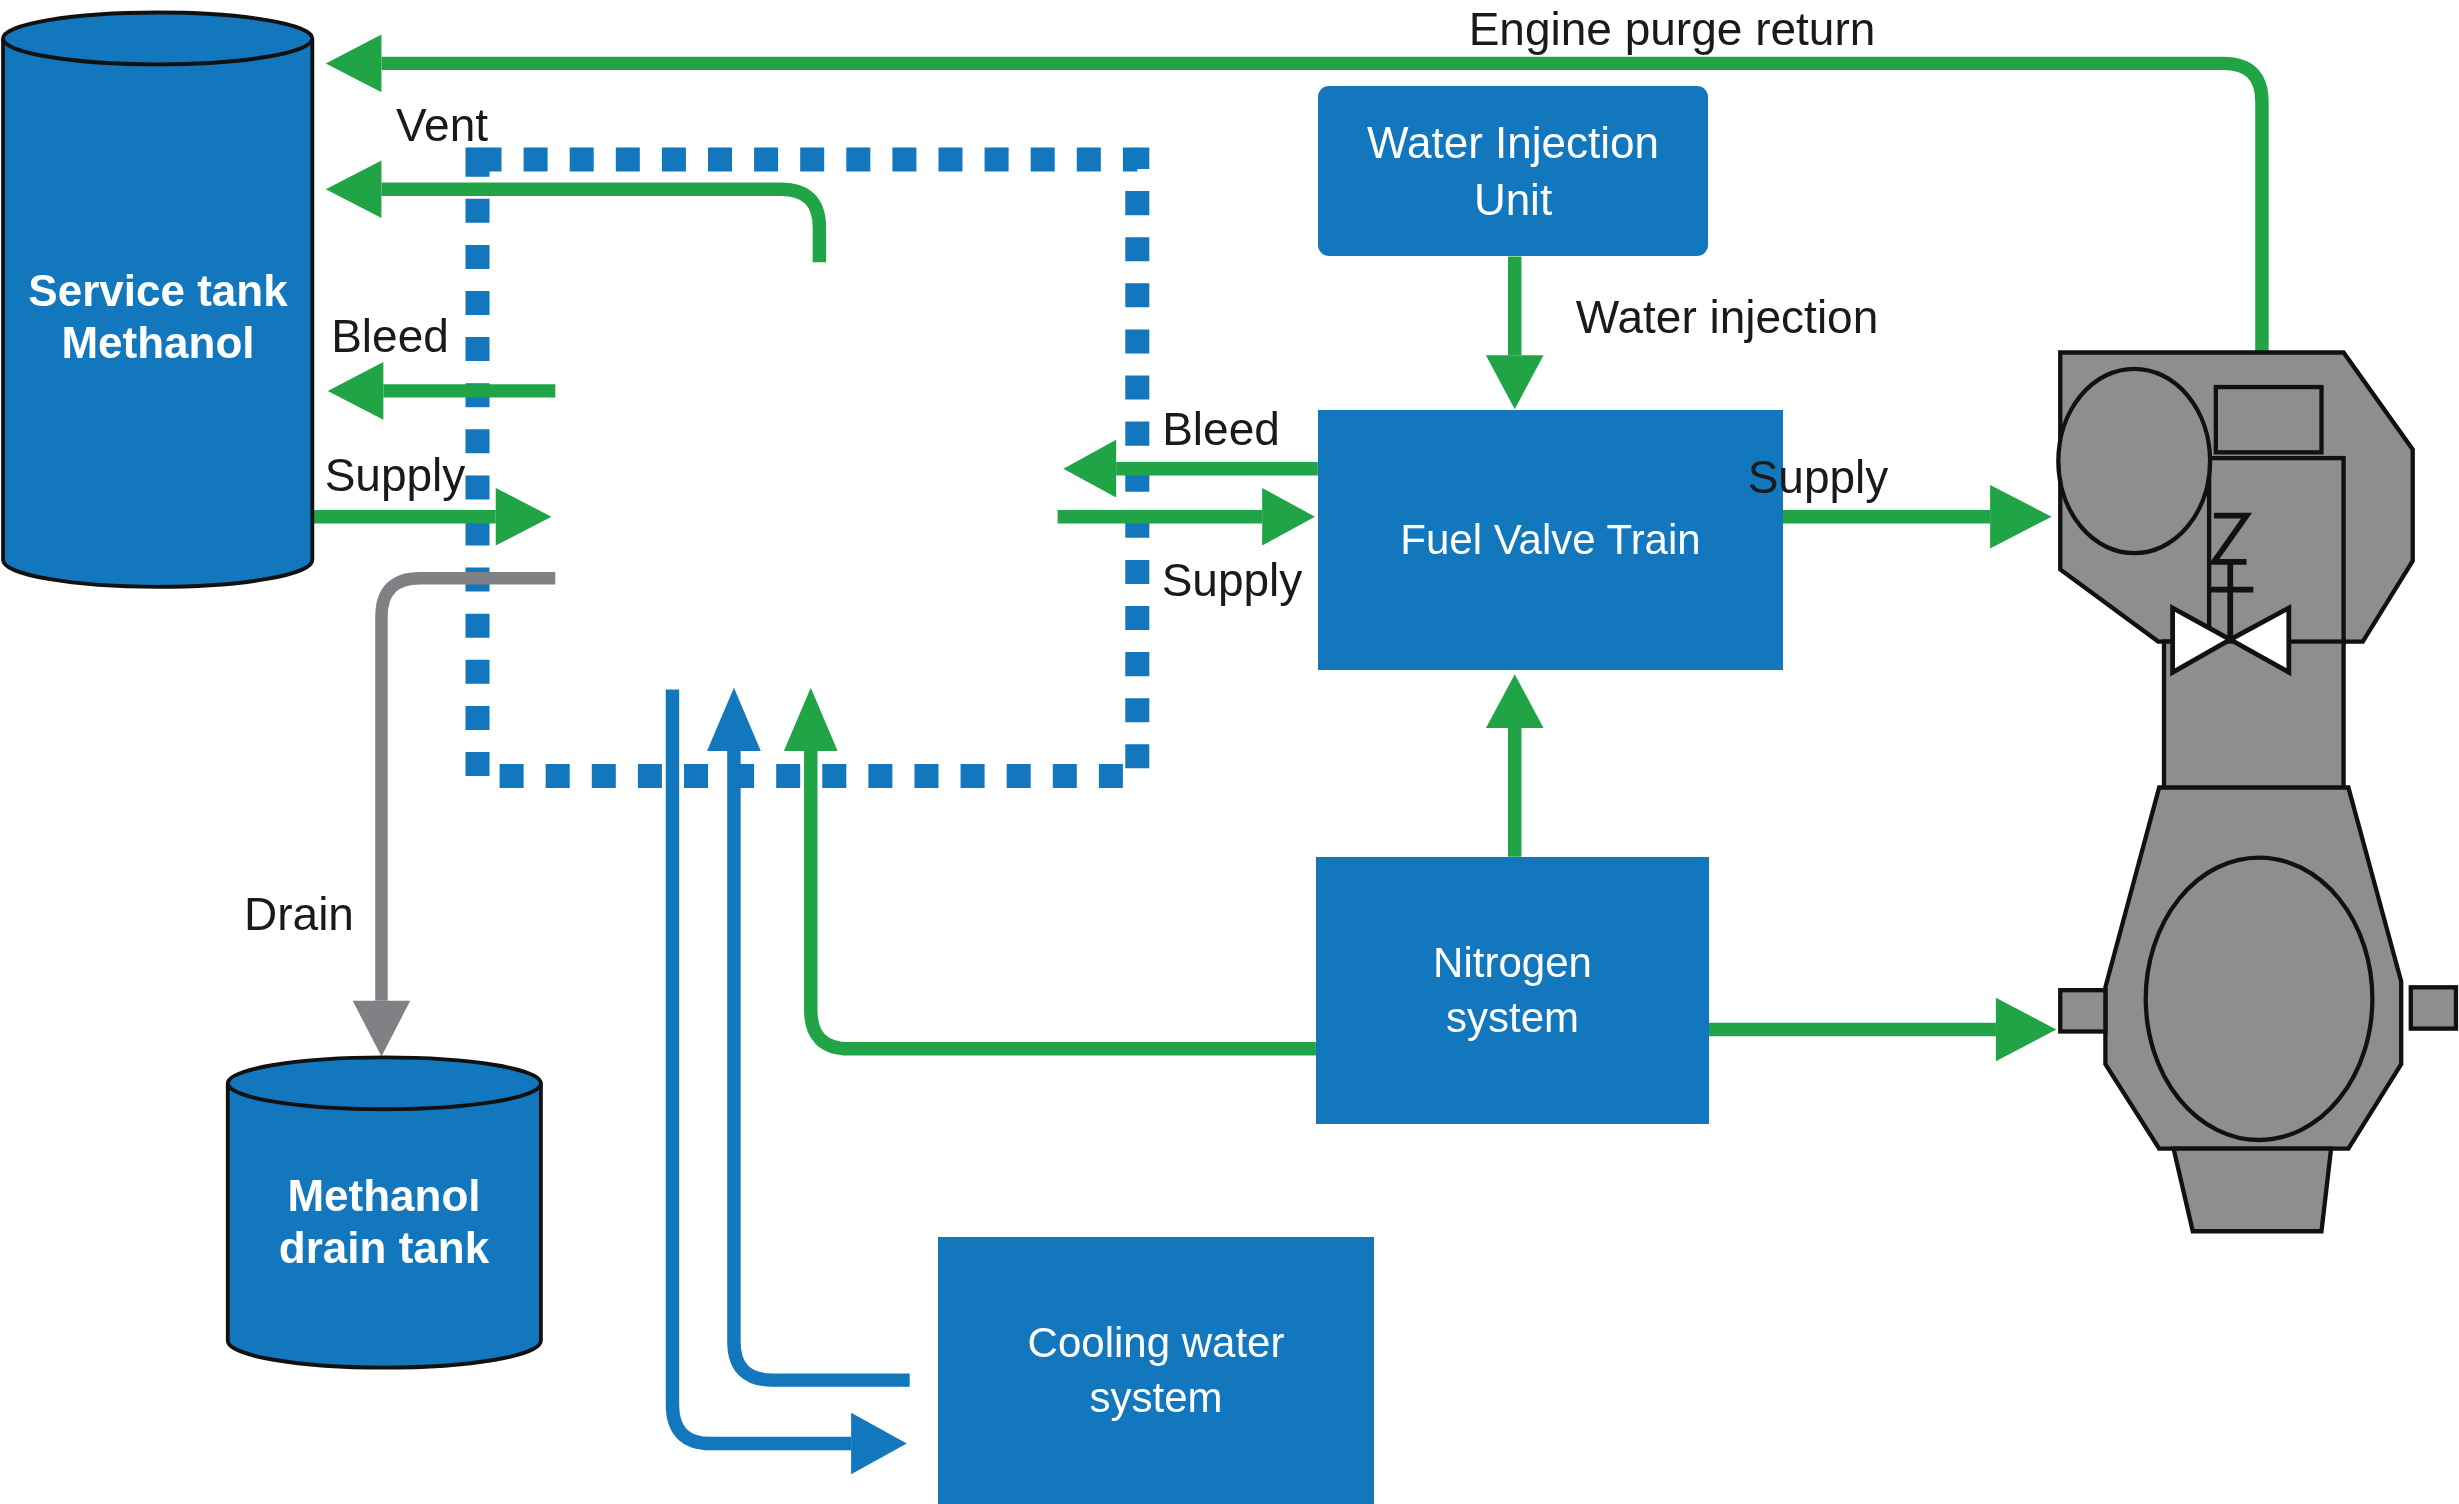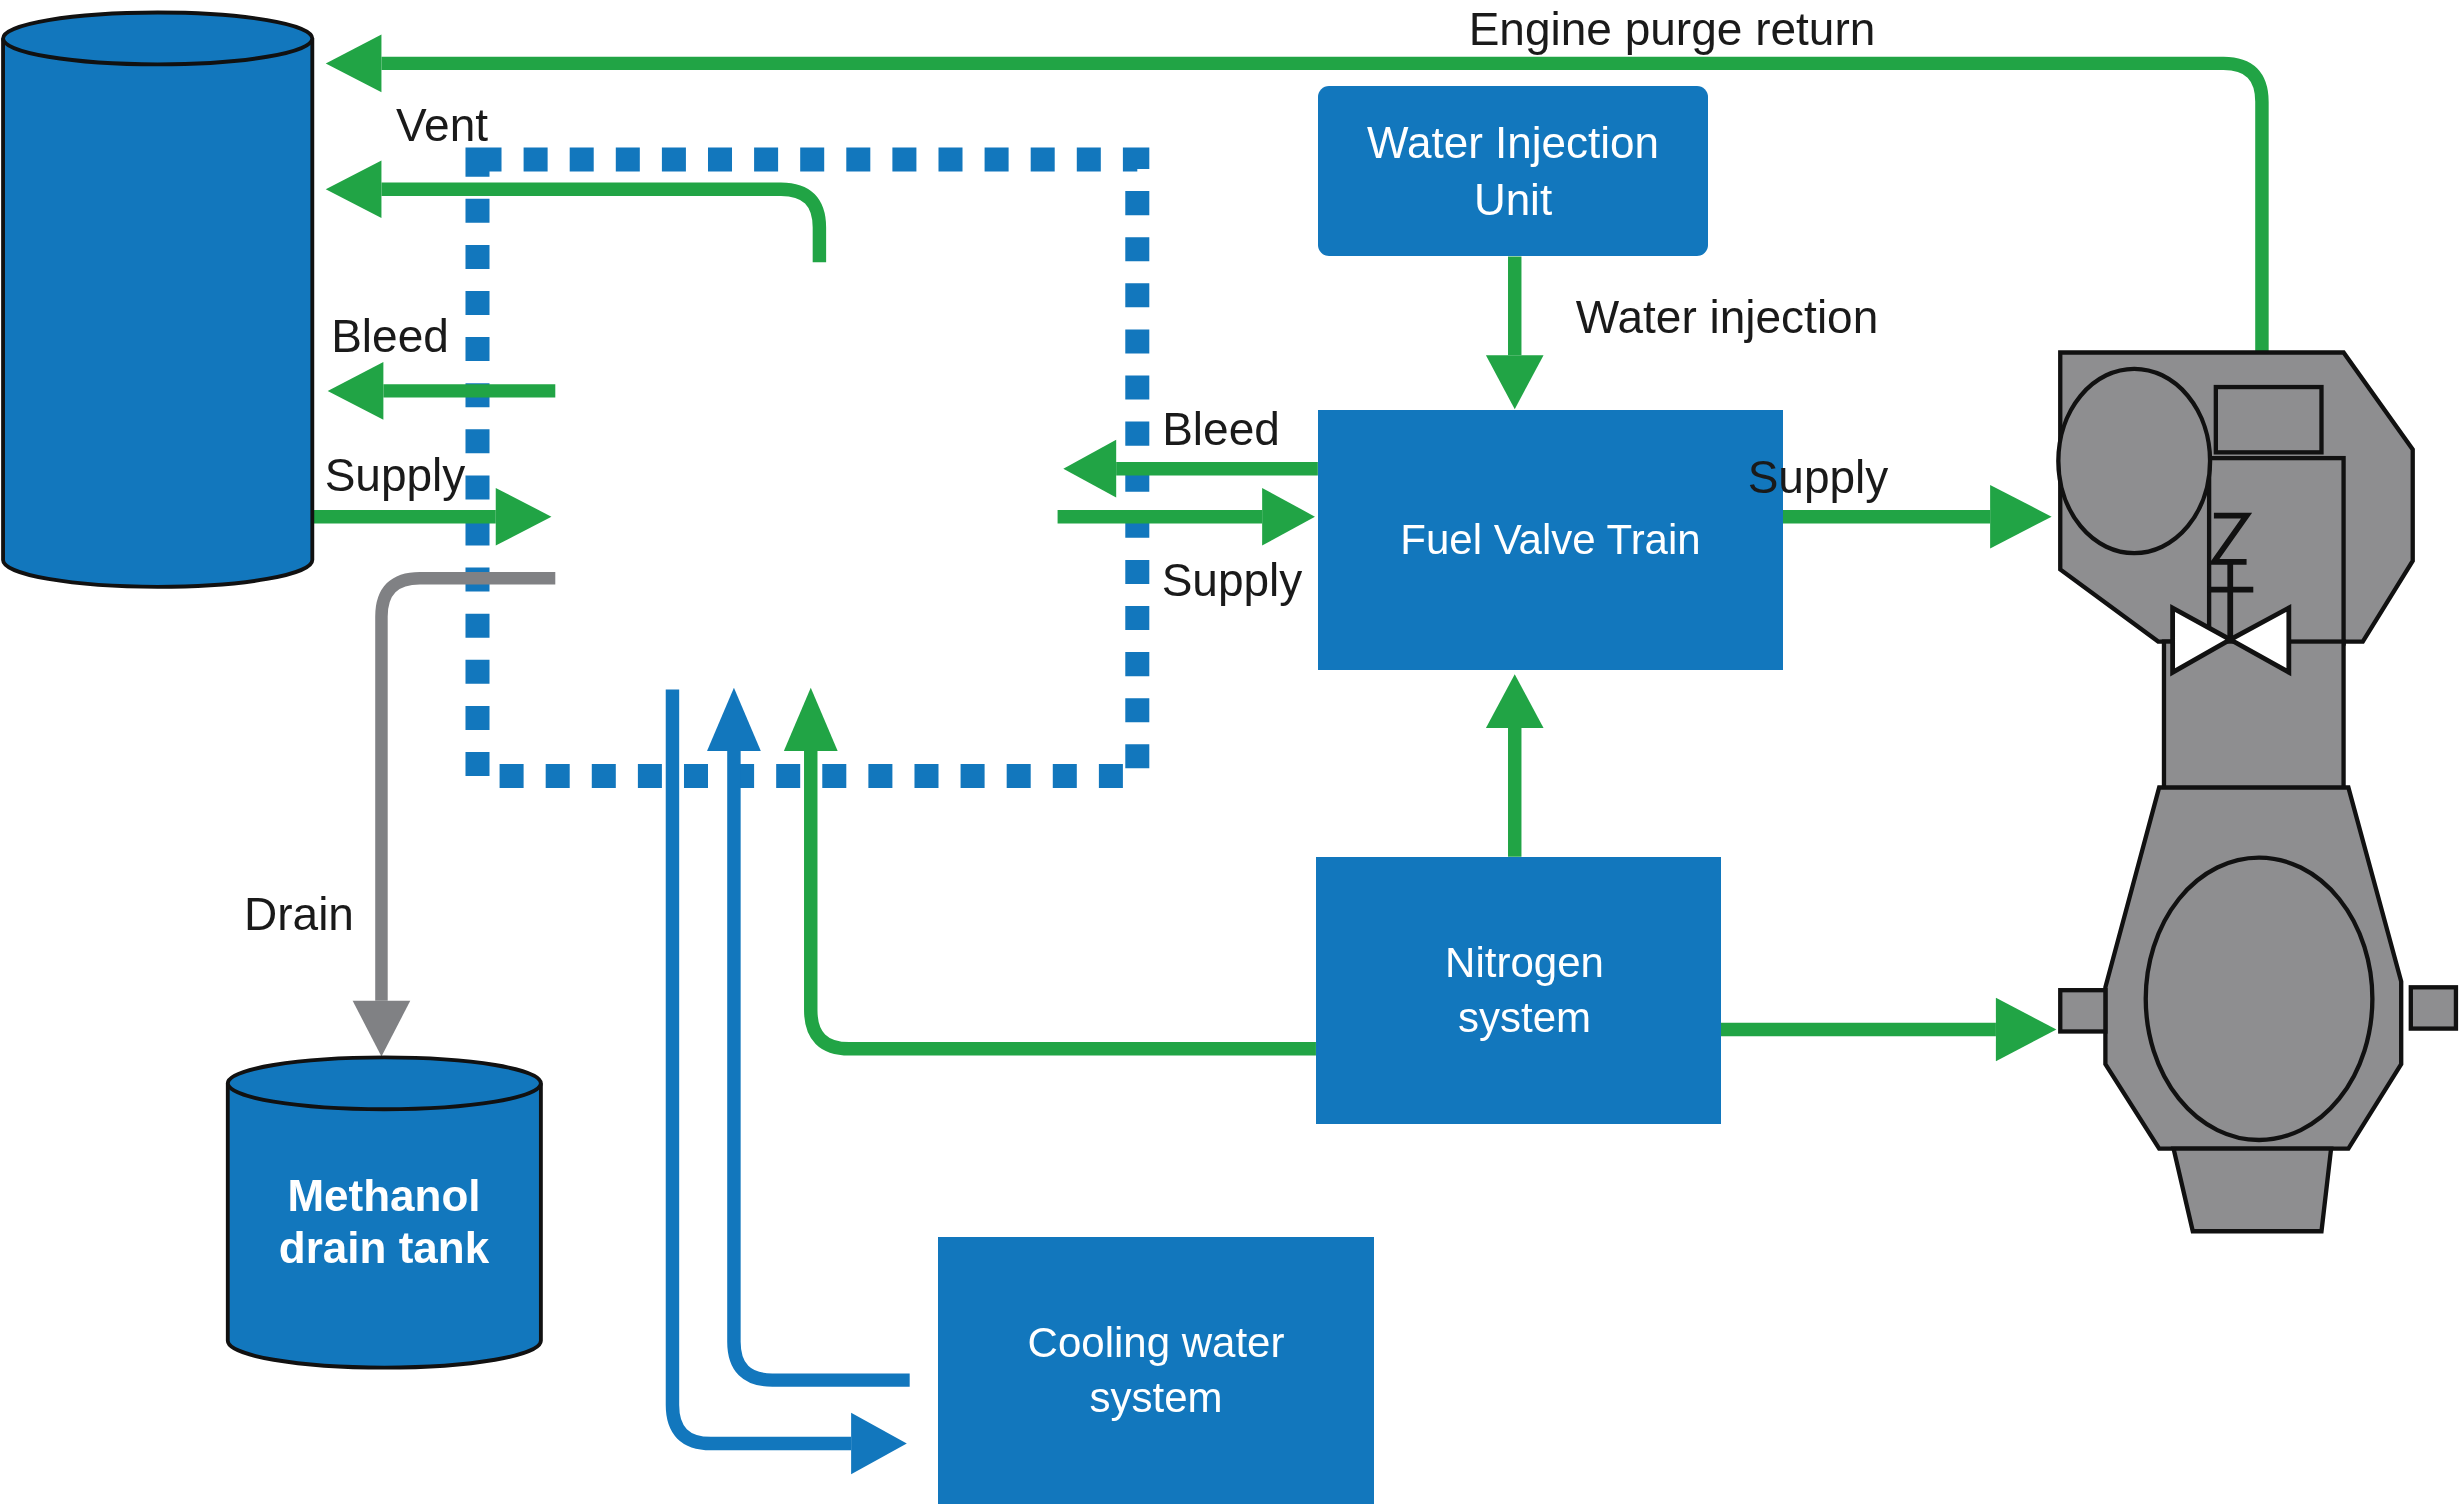--- a/index.html
+++ b/index.html
@@ -129,6 +129,7 @@
     <span class="inner" style="max-width:298px;">Cooling water system</span>
   </div>
 
+  <div class="tank-label" style="left:158px;top:317px;width:279px;">Service tank Methanol</div>
 
   <div class="tank-label" style="left:384px;top:1222px;width:250px;">Methanol drain tank</div>
 

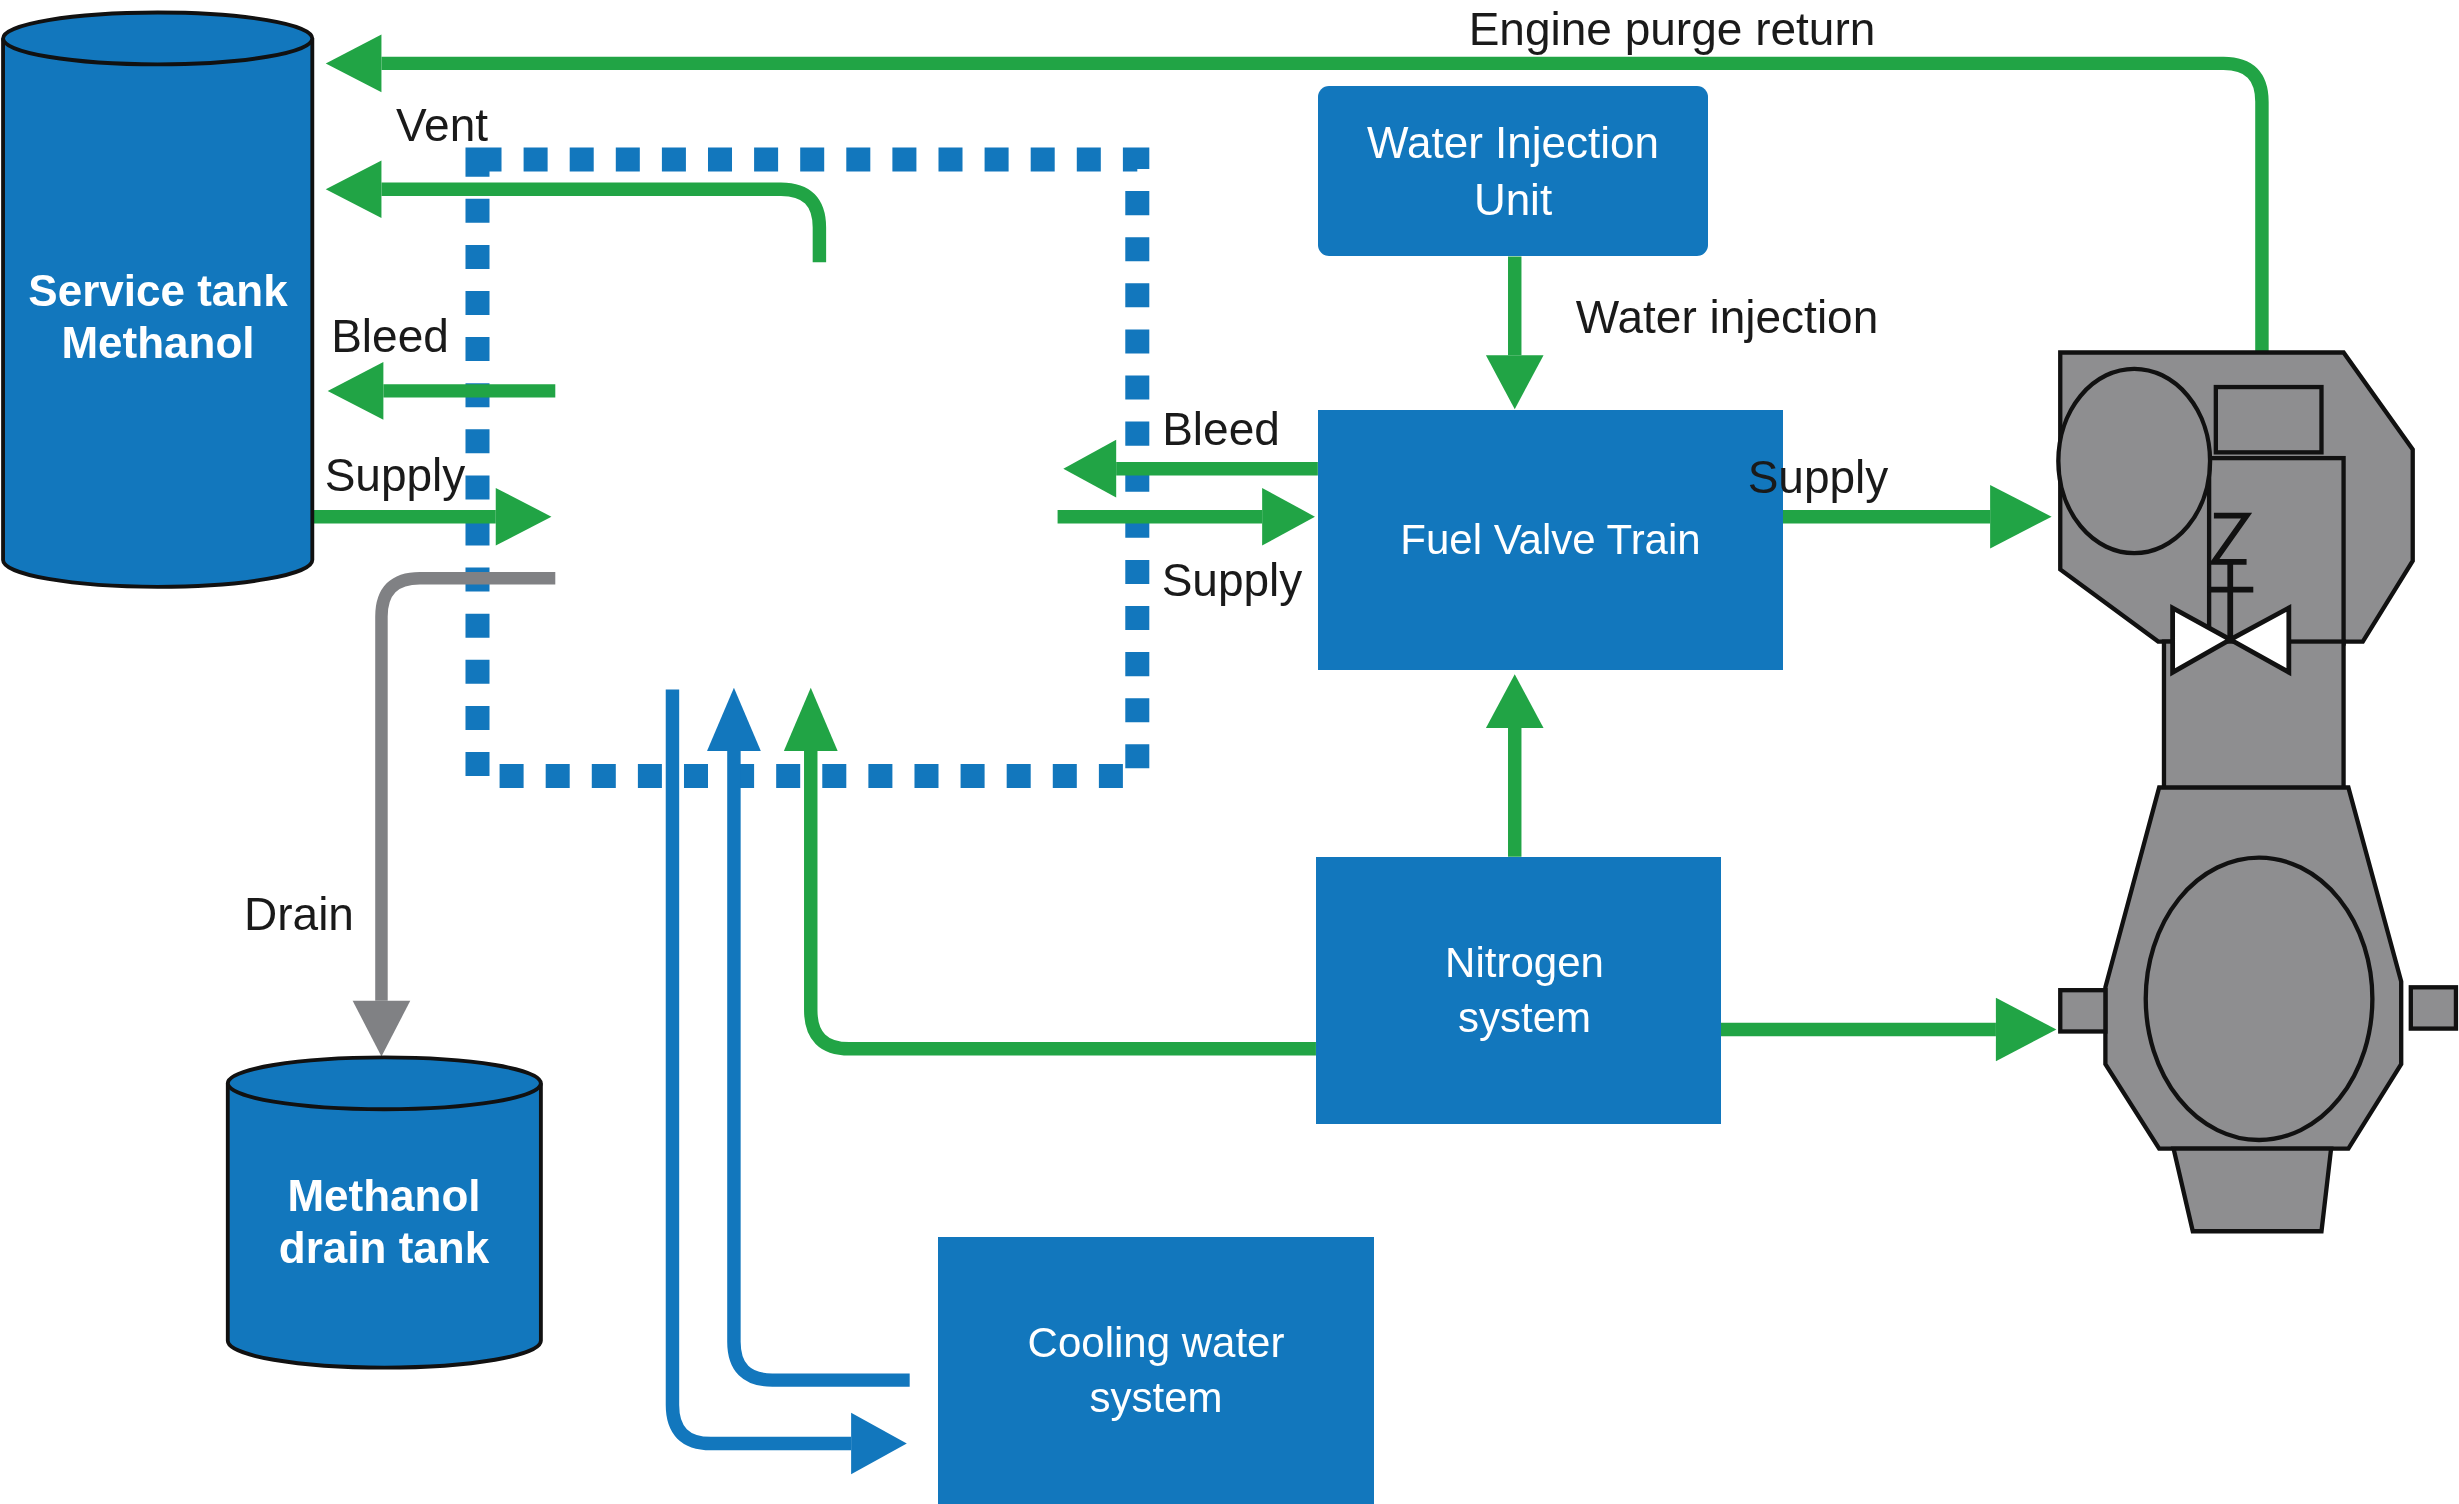--- a/index.html
+++ b/index.html
@@ -121,7 +121,7 @@
     <span class="inner" style="max-width:375px;">Fuel Valve Train</span>
   </div>
 
-  <div class="node" style="left:1316px;top:857px;width:393px;height:267px;padding-left:12px;">
+  <div class="node" style="left:1316px;top:857px;width:393px;height:267px;">
     <span class="inner" style="max-width:221px;">Nitrogen system</span>
   </div>
 

